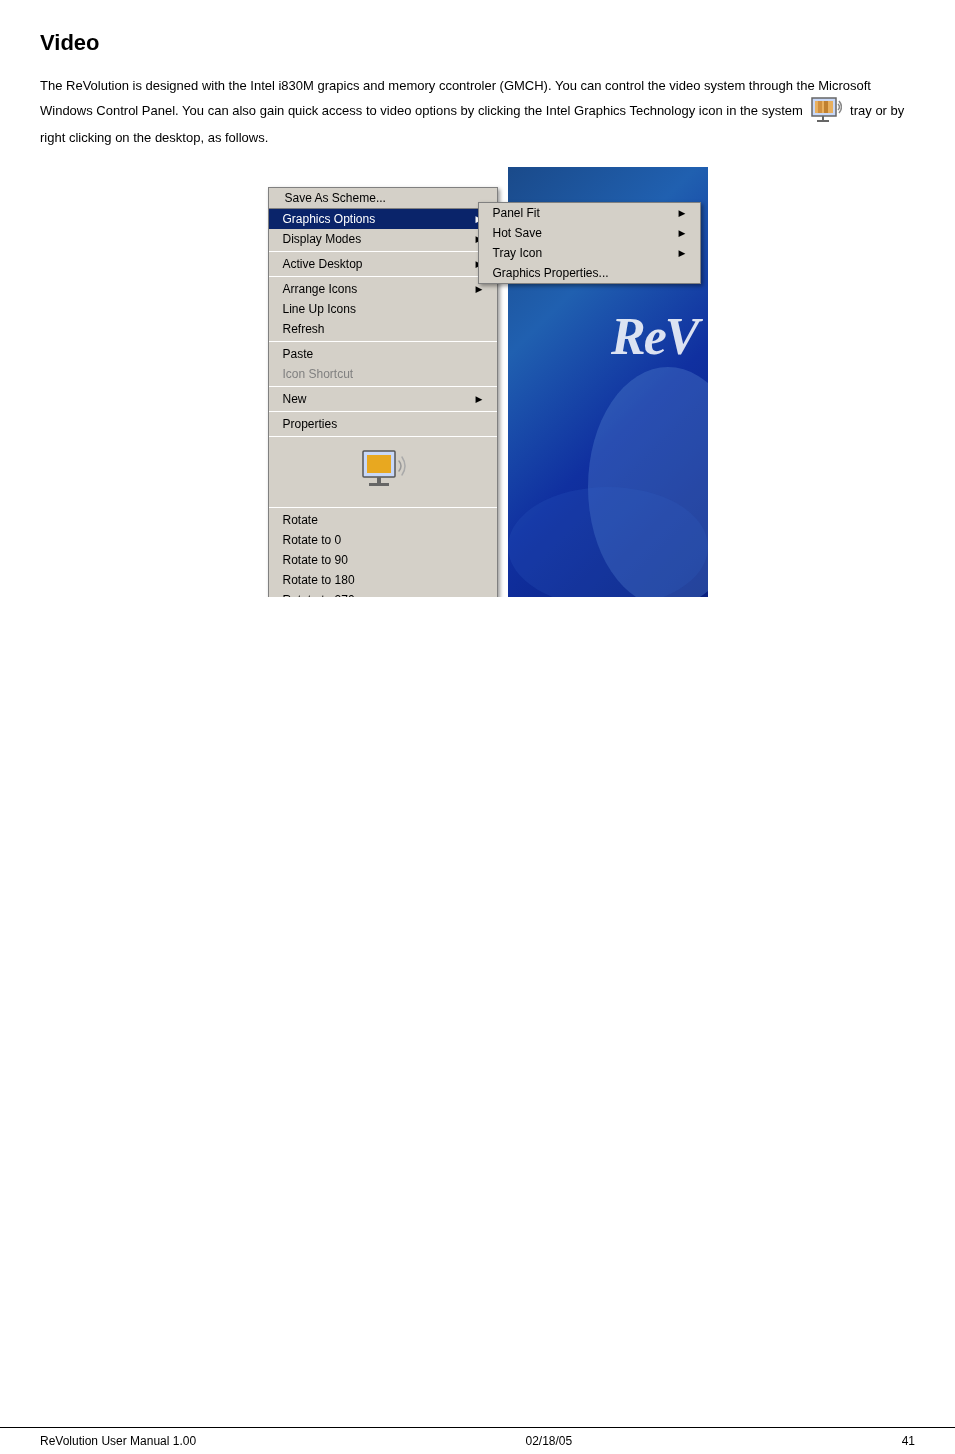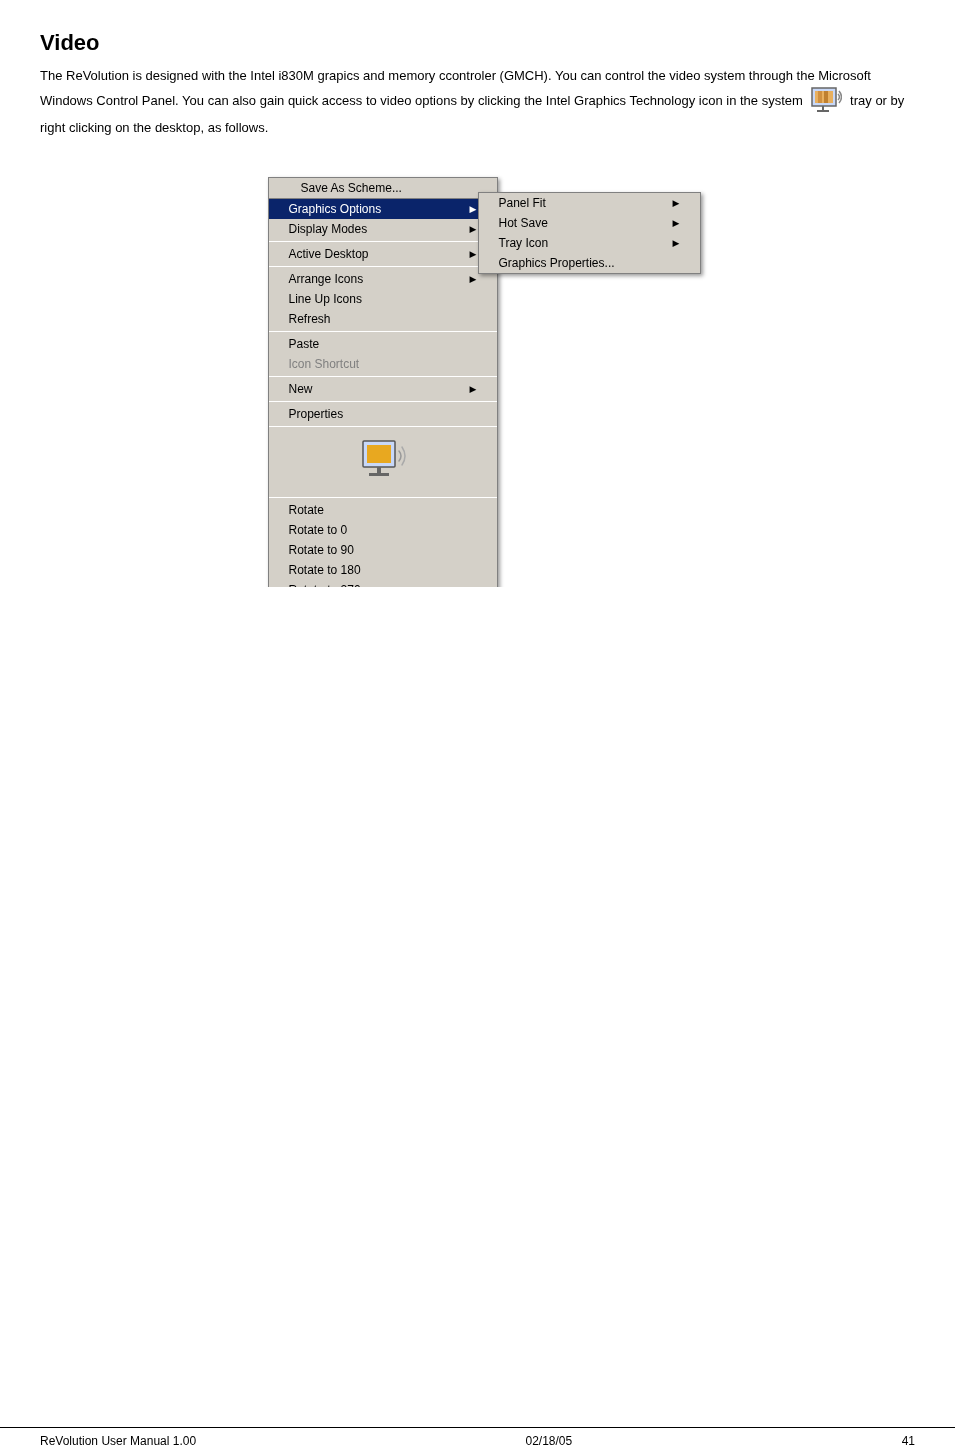--- a/index.html
+++ b/index.html
@@ -16,7 +16,7 @@
     h1 {
       font-size: 22px;
       font-weight: bold;
-      margin-bottom: 10px;
+      margin-bottom: 20px;
     }
 
     .intro-text {

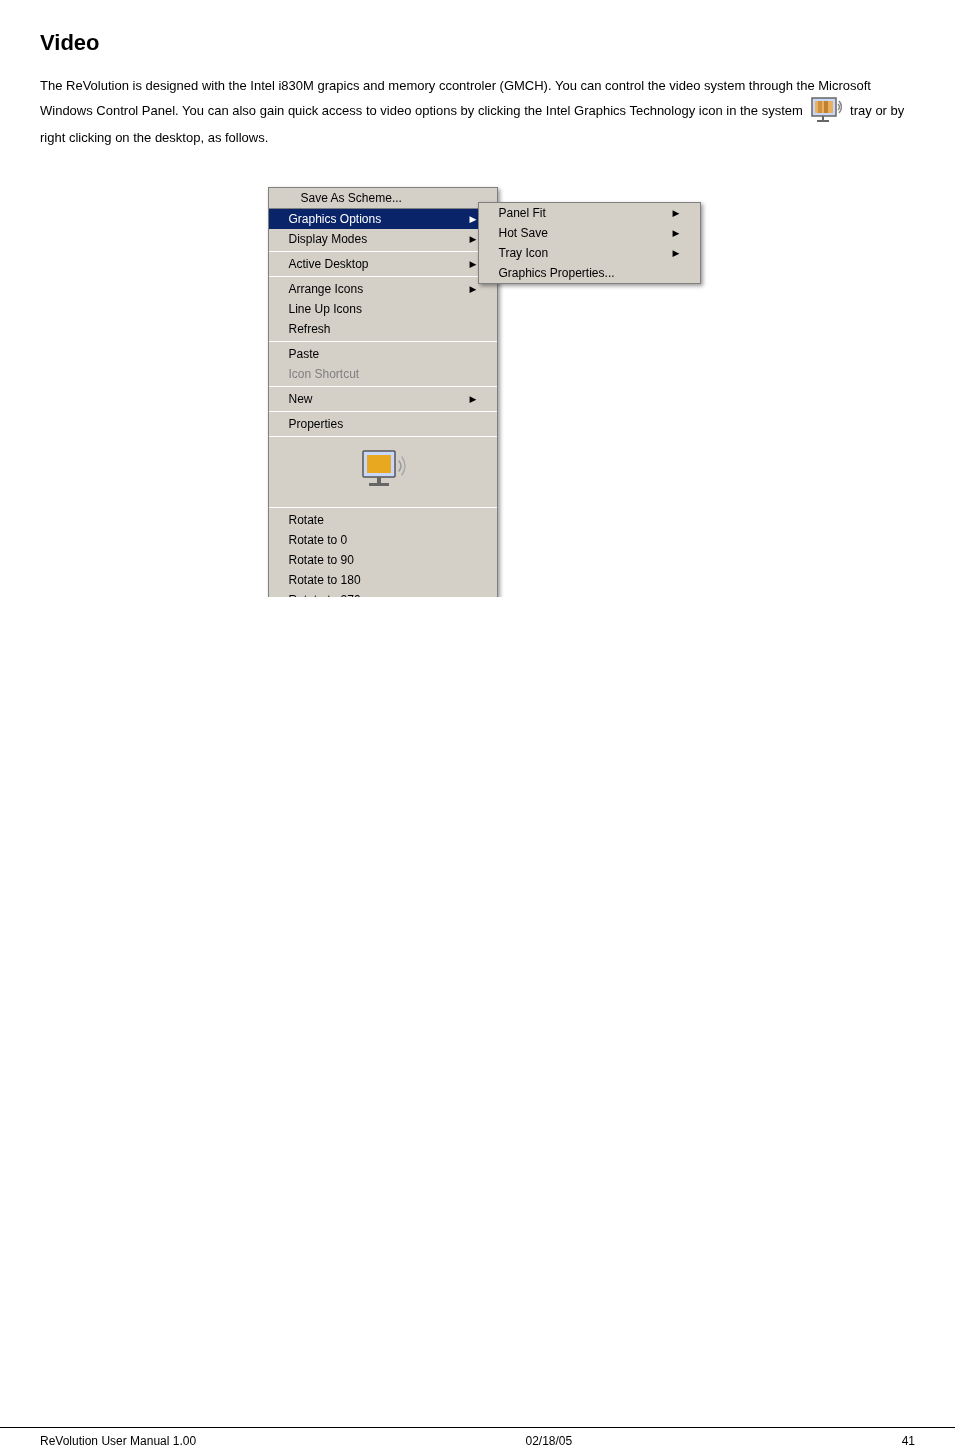--- a/index.html
+++ b/index.html
@@ -150,7 +150,7 @@
     }
 
     .save-as-item {
-      padding: 3px 32px;
+      padding: 3px 16px;
       border-bottom: 1px solid #808080;
     }
   </style>

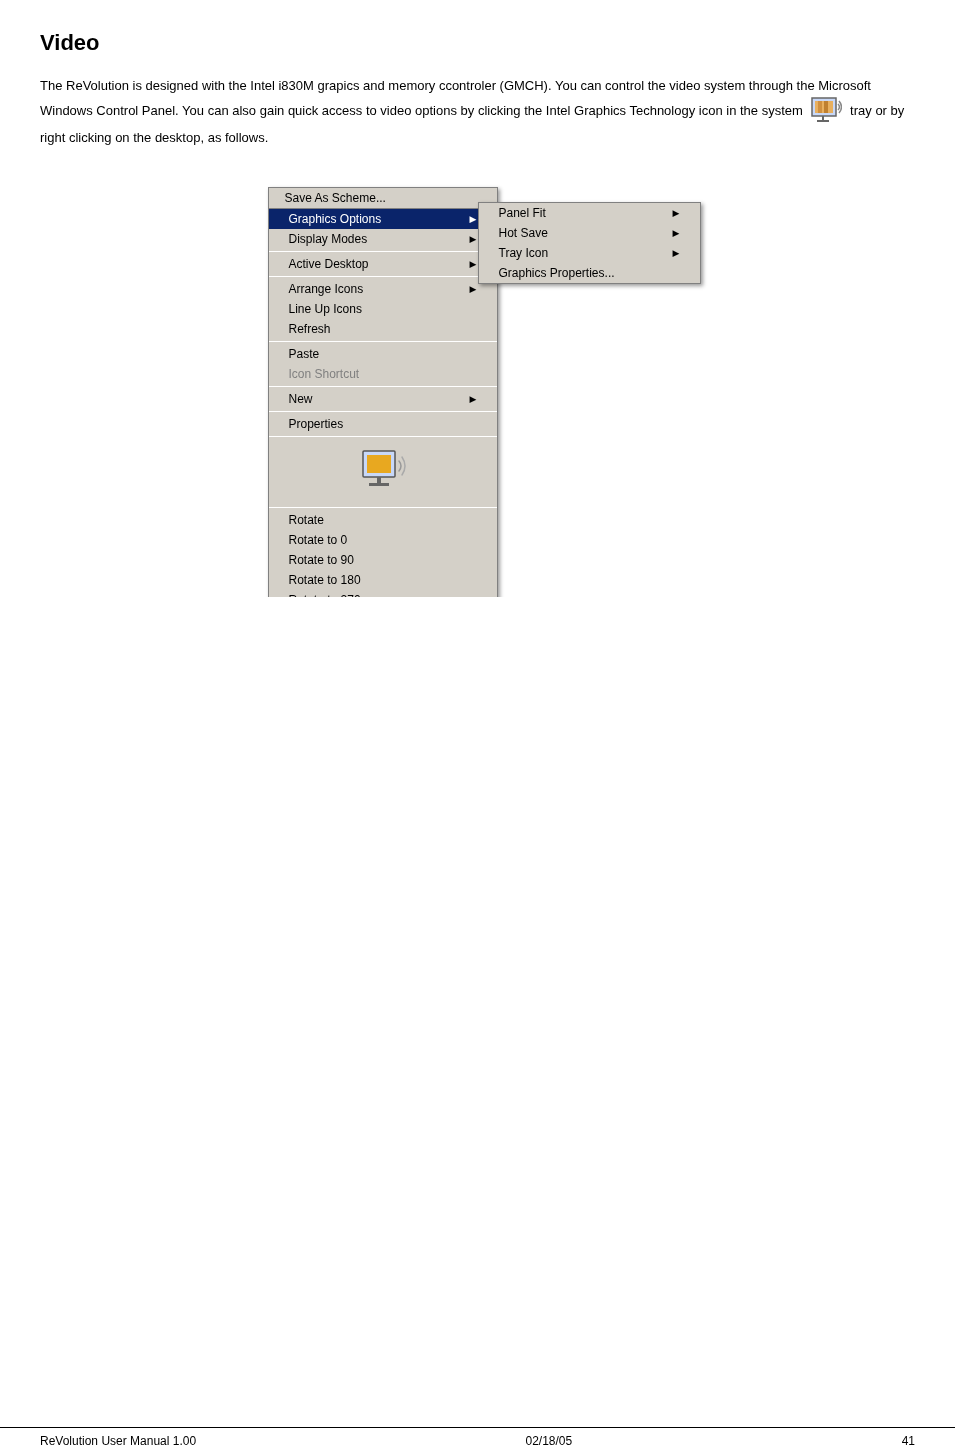--- a/index.html
+++ b/index.html
@@ -84,7 +84,7 @@
     }
 
     .menu-item {
-      padding: 3px 20px;
+      padding: 3px 14px;
       cursor: default;
       display: flex;
       align-items: center;

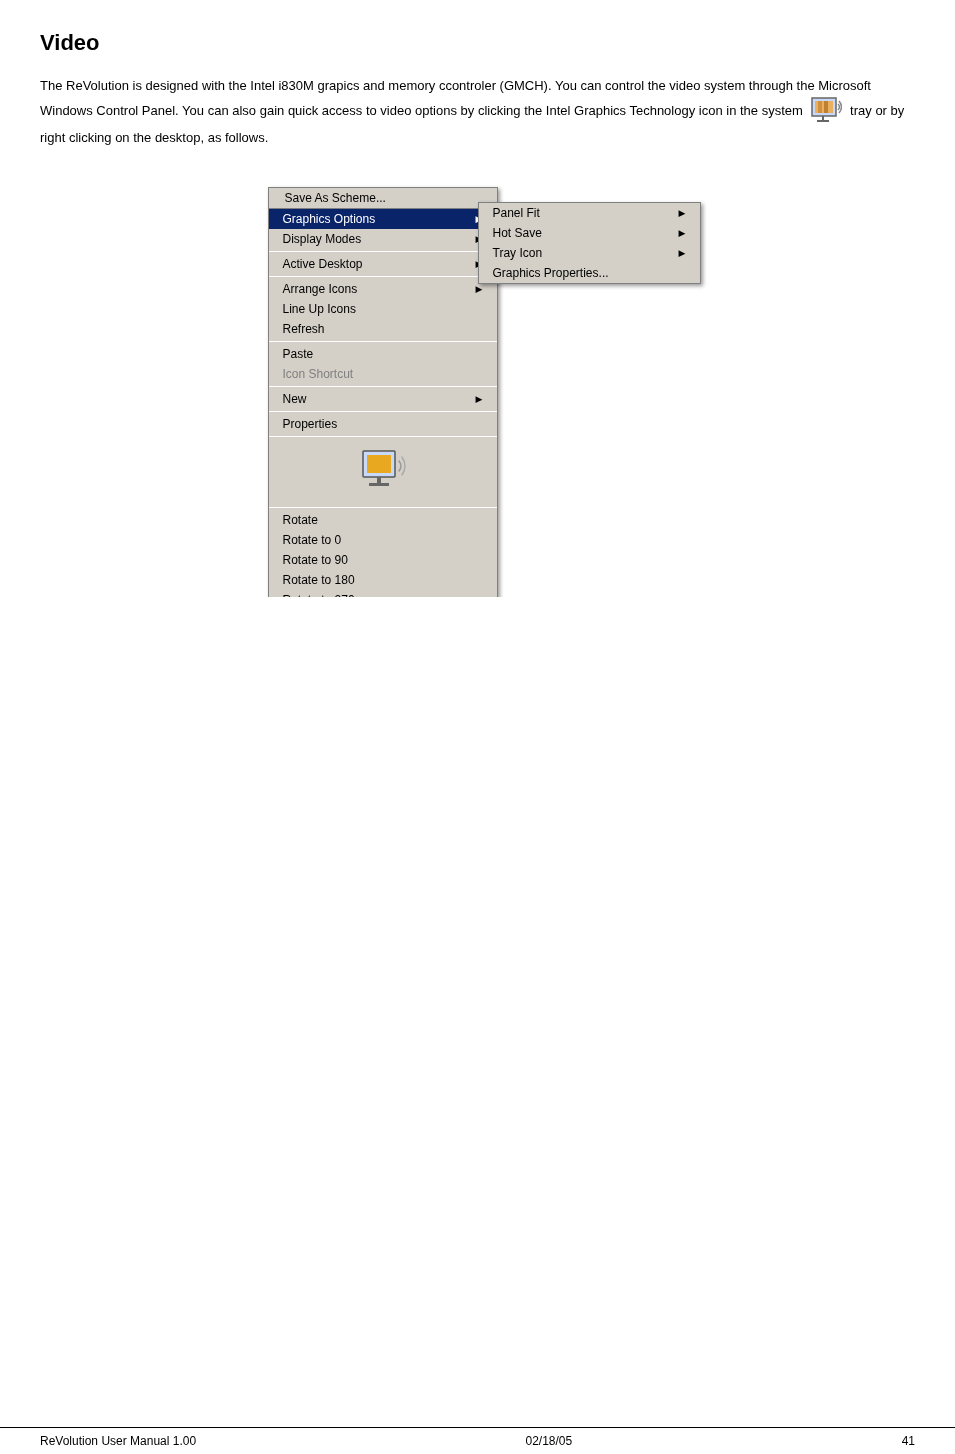--- a/index.html
+++ b/index.html
@@ -180,6 +180,14 @@
 <div class="screenshot-container">
   <div class="screenshot">
 
+    <div class="bg-right">
+      <div class="revo-text">ReV</div>
+
+      <svg style="position:absolute;bottom:0;left:0;width:100%;height:100%;" viewBox="0 0 200 430" xmlns="http://www.w3.org/2000/svg">
+        <ellipse cx="160" cy="320" rx="80" ry="120" fill="rgba(100,150,220,0.3)"></ellipse>
+        <ellipse cx="100" cy="380" rx="100" ry="60" fill="rgba(50,100,200,0.2)"></ellipse>
+      </svg>
+    </div>
 
     <div class="context-menu">
 

